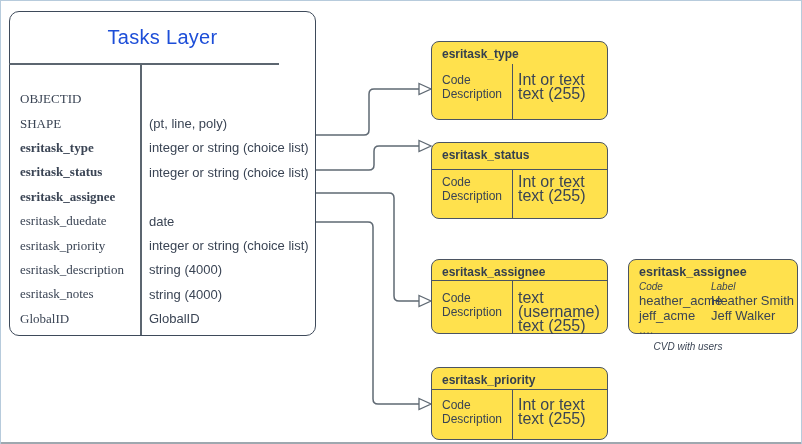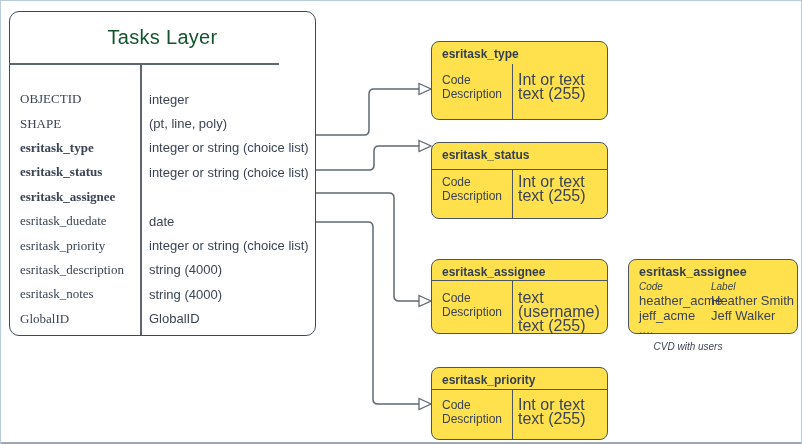--- a/index.html
+++ b/index.html
@@ -22,7 +22,7 @@
   .tasks-title {
     position:absolute; left:0; top:0; width:100%; height:51px;
     display:flex; align-items:center; justify-content:center;
-    font-size:20px; color:#14532d; letter-spacing:.3px;
+    font-size:20px; color:#1d4ed8; letter-spacing:.3px;
   }
   .title-divider {
     position:absolute; left:-1px; top:51px; width:270px; height:1.6px; background:#5c6670;

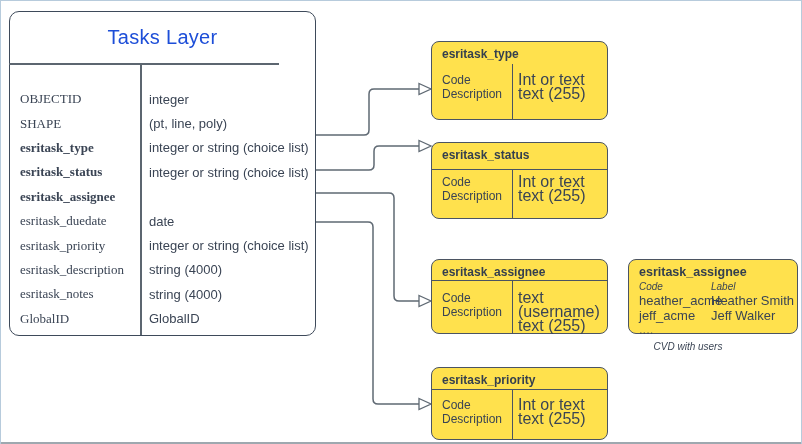--- a/index.html
+++ b/index.html
@@ -93,7 +93,6 @@
     <div class="trows">
       <div class="trow">
         <div class="tcell-l">OBJECTID</div>
-        <div class="tcell-r">integer</div>
       </div>
       <div class="trow">
         <div class="tcell-l">SHAPE</div>

